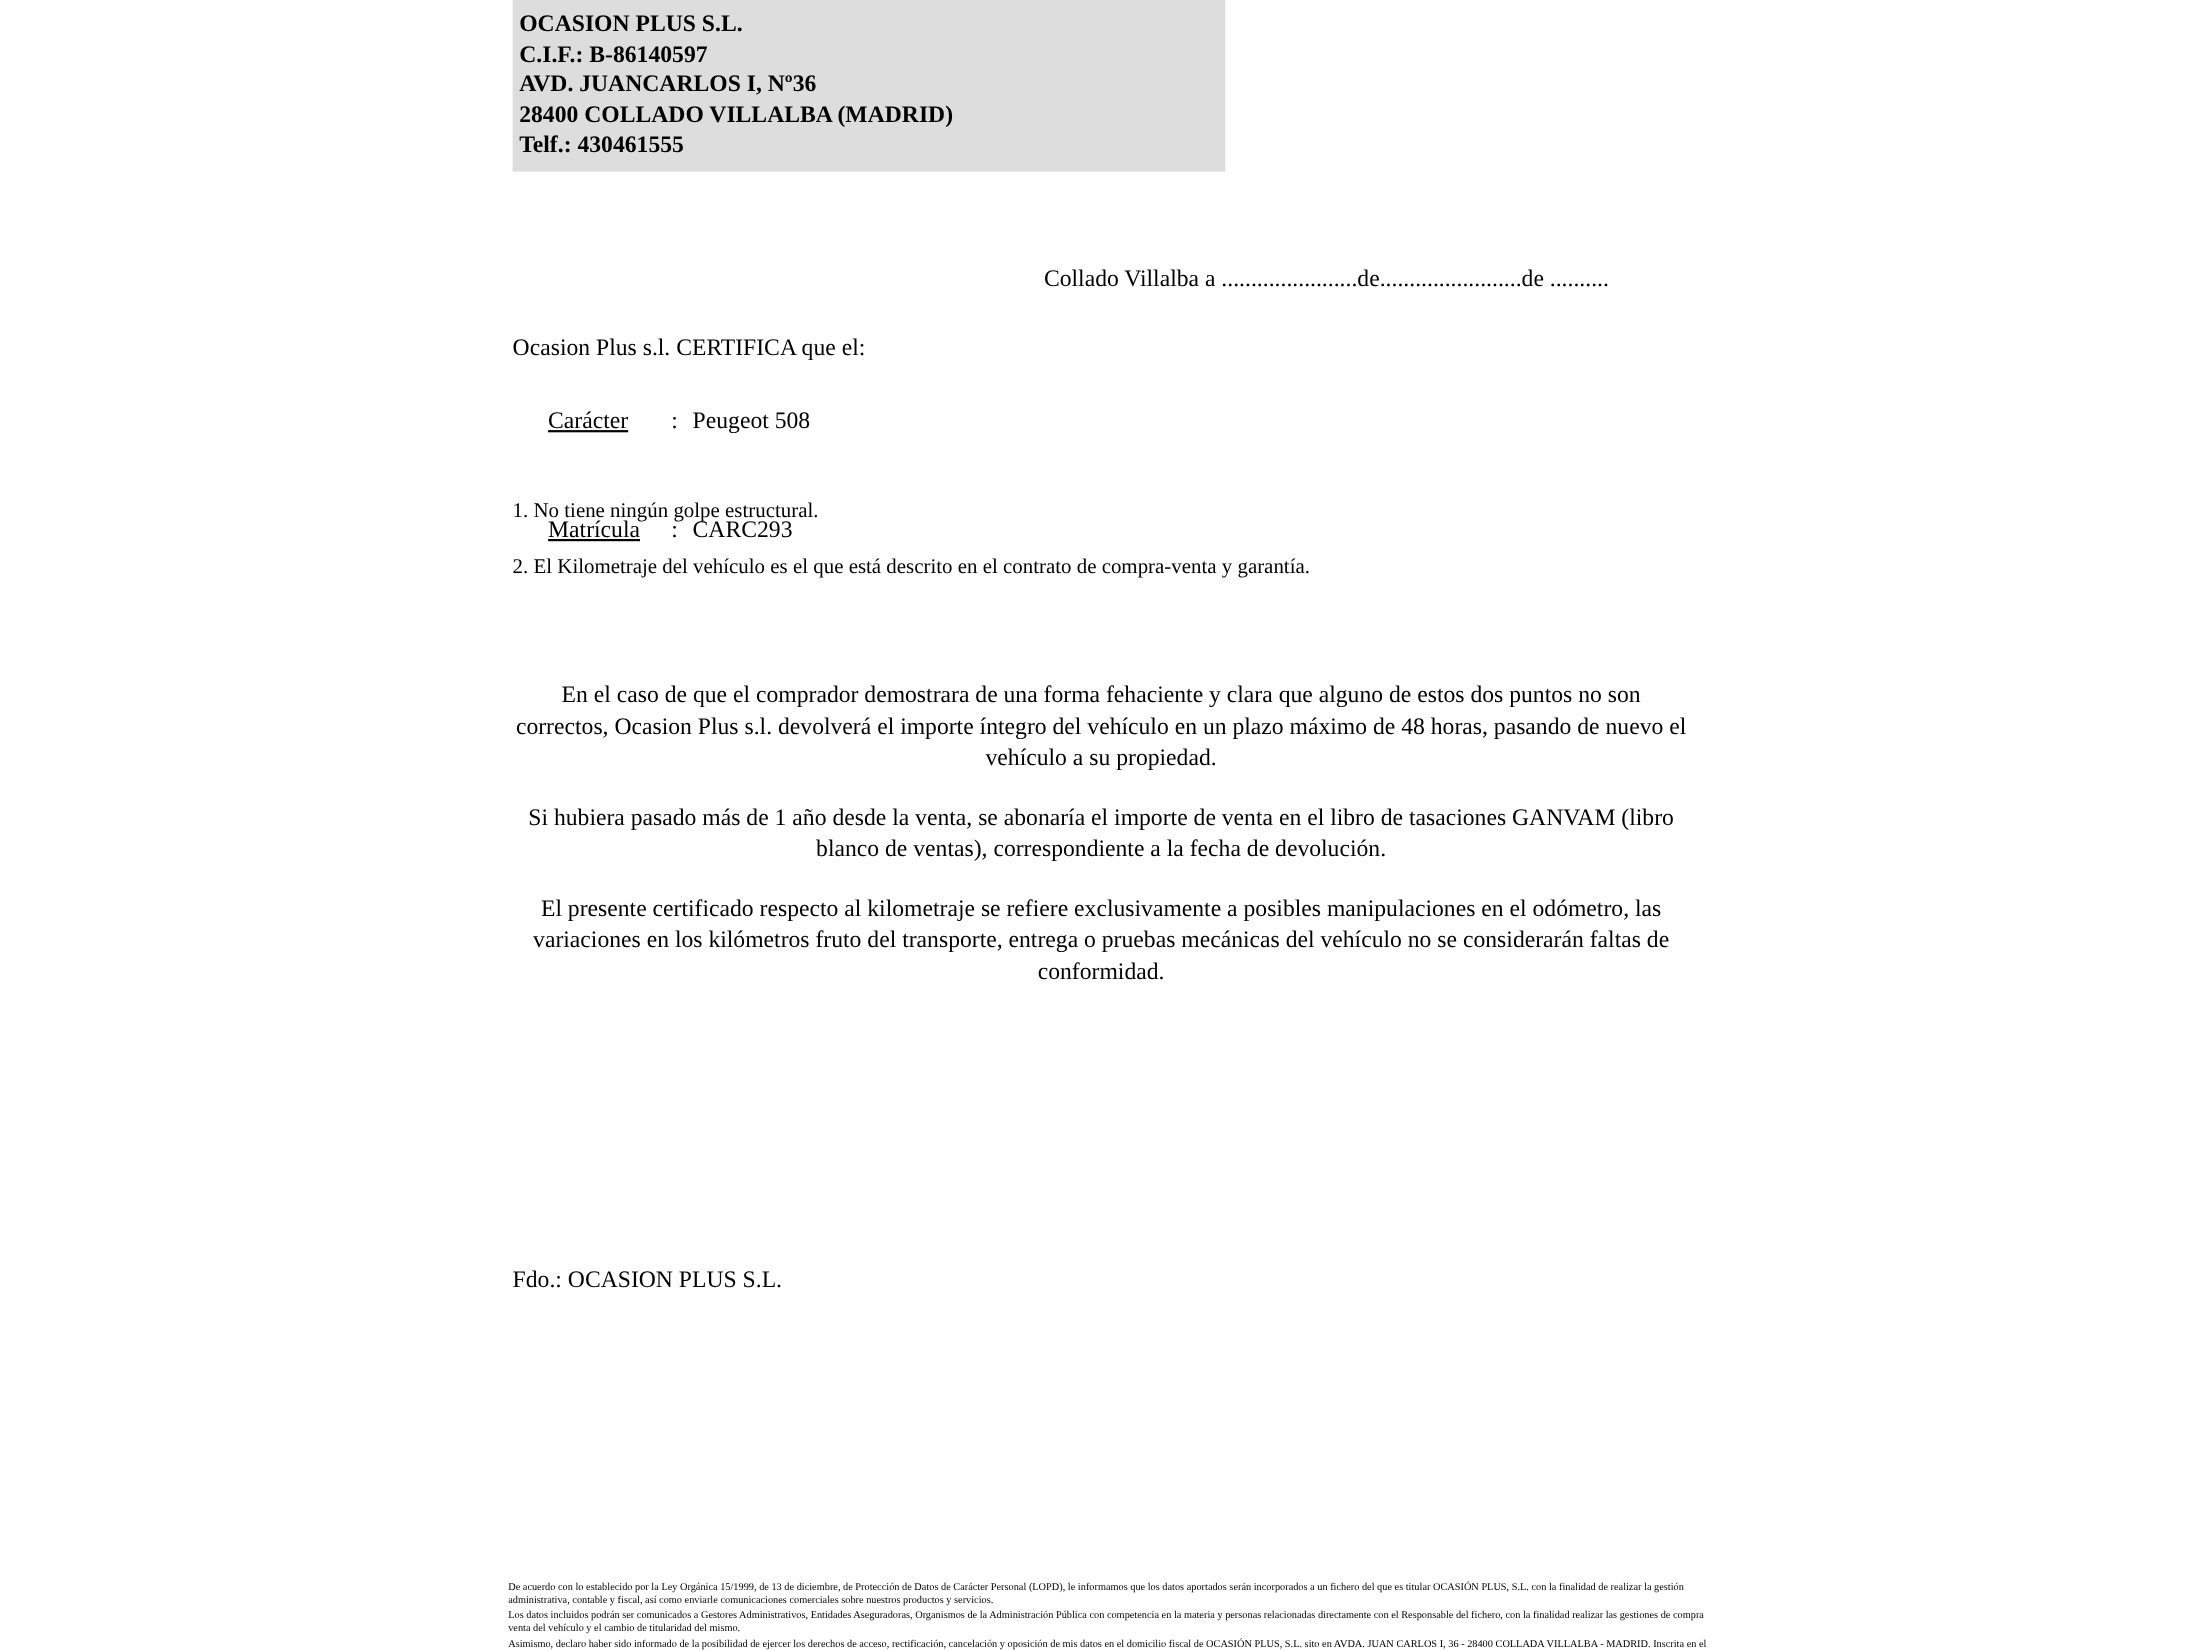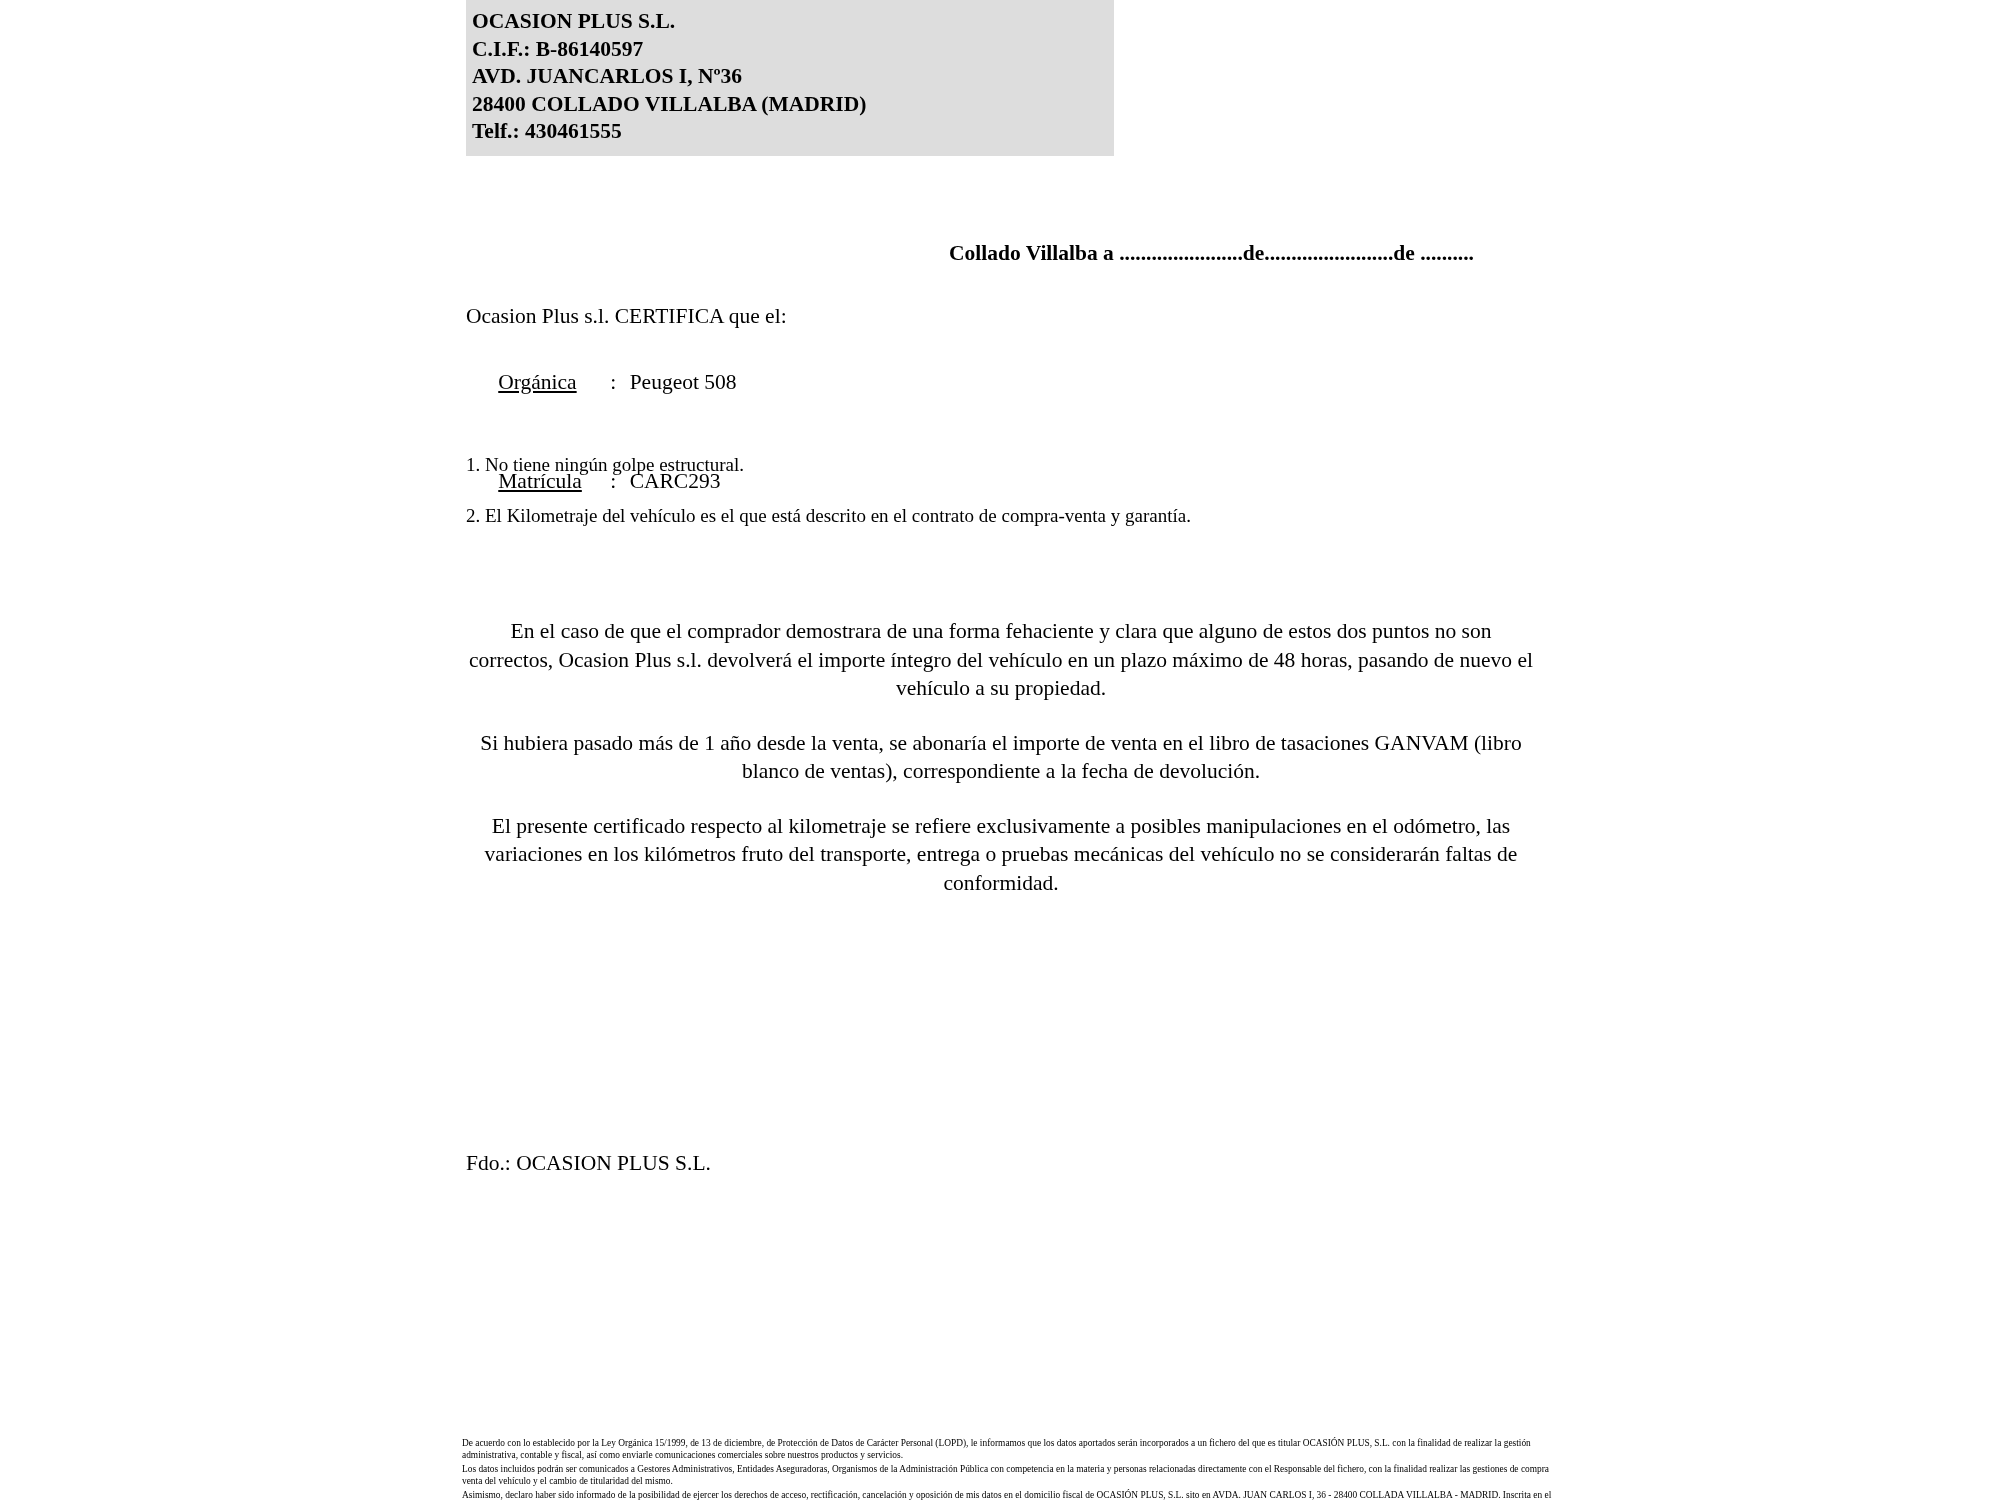--- a/index.html
+++ b/index.html
@@ -53,7 +53,6 @@
     font-size: 21.5px;
     line-height: 26px;
     white-space: pre;
-    font-weight: bold;
   }
 
   

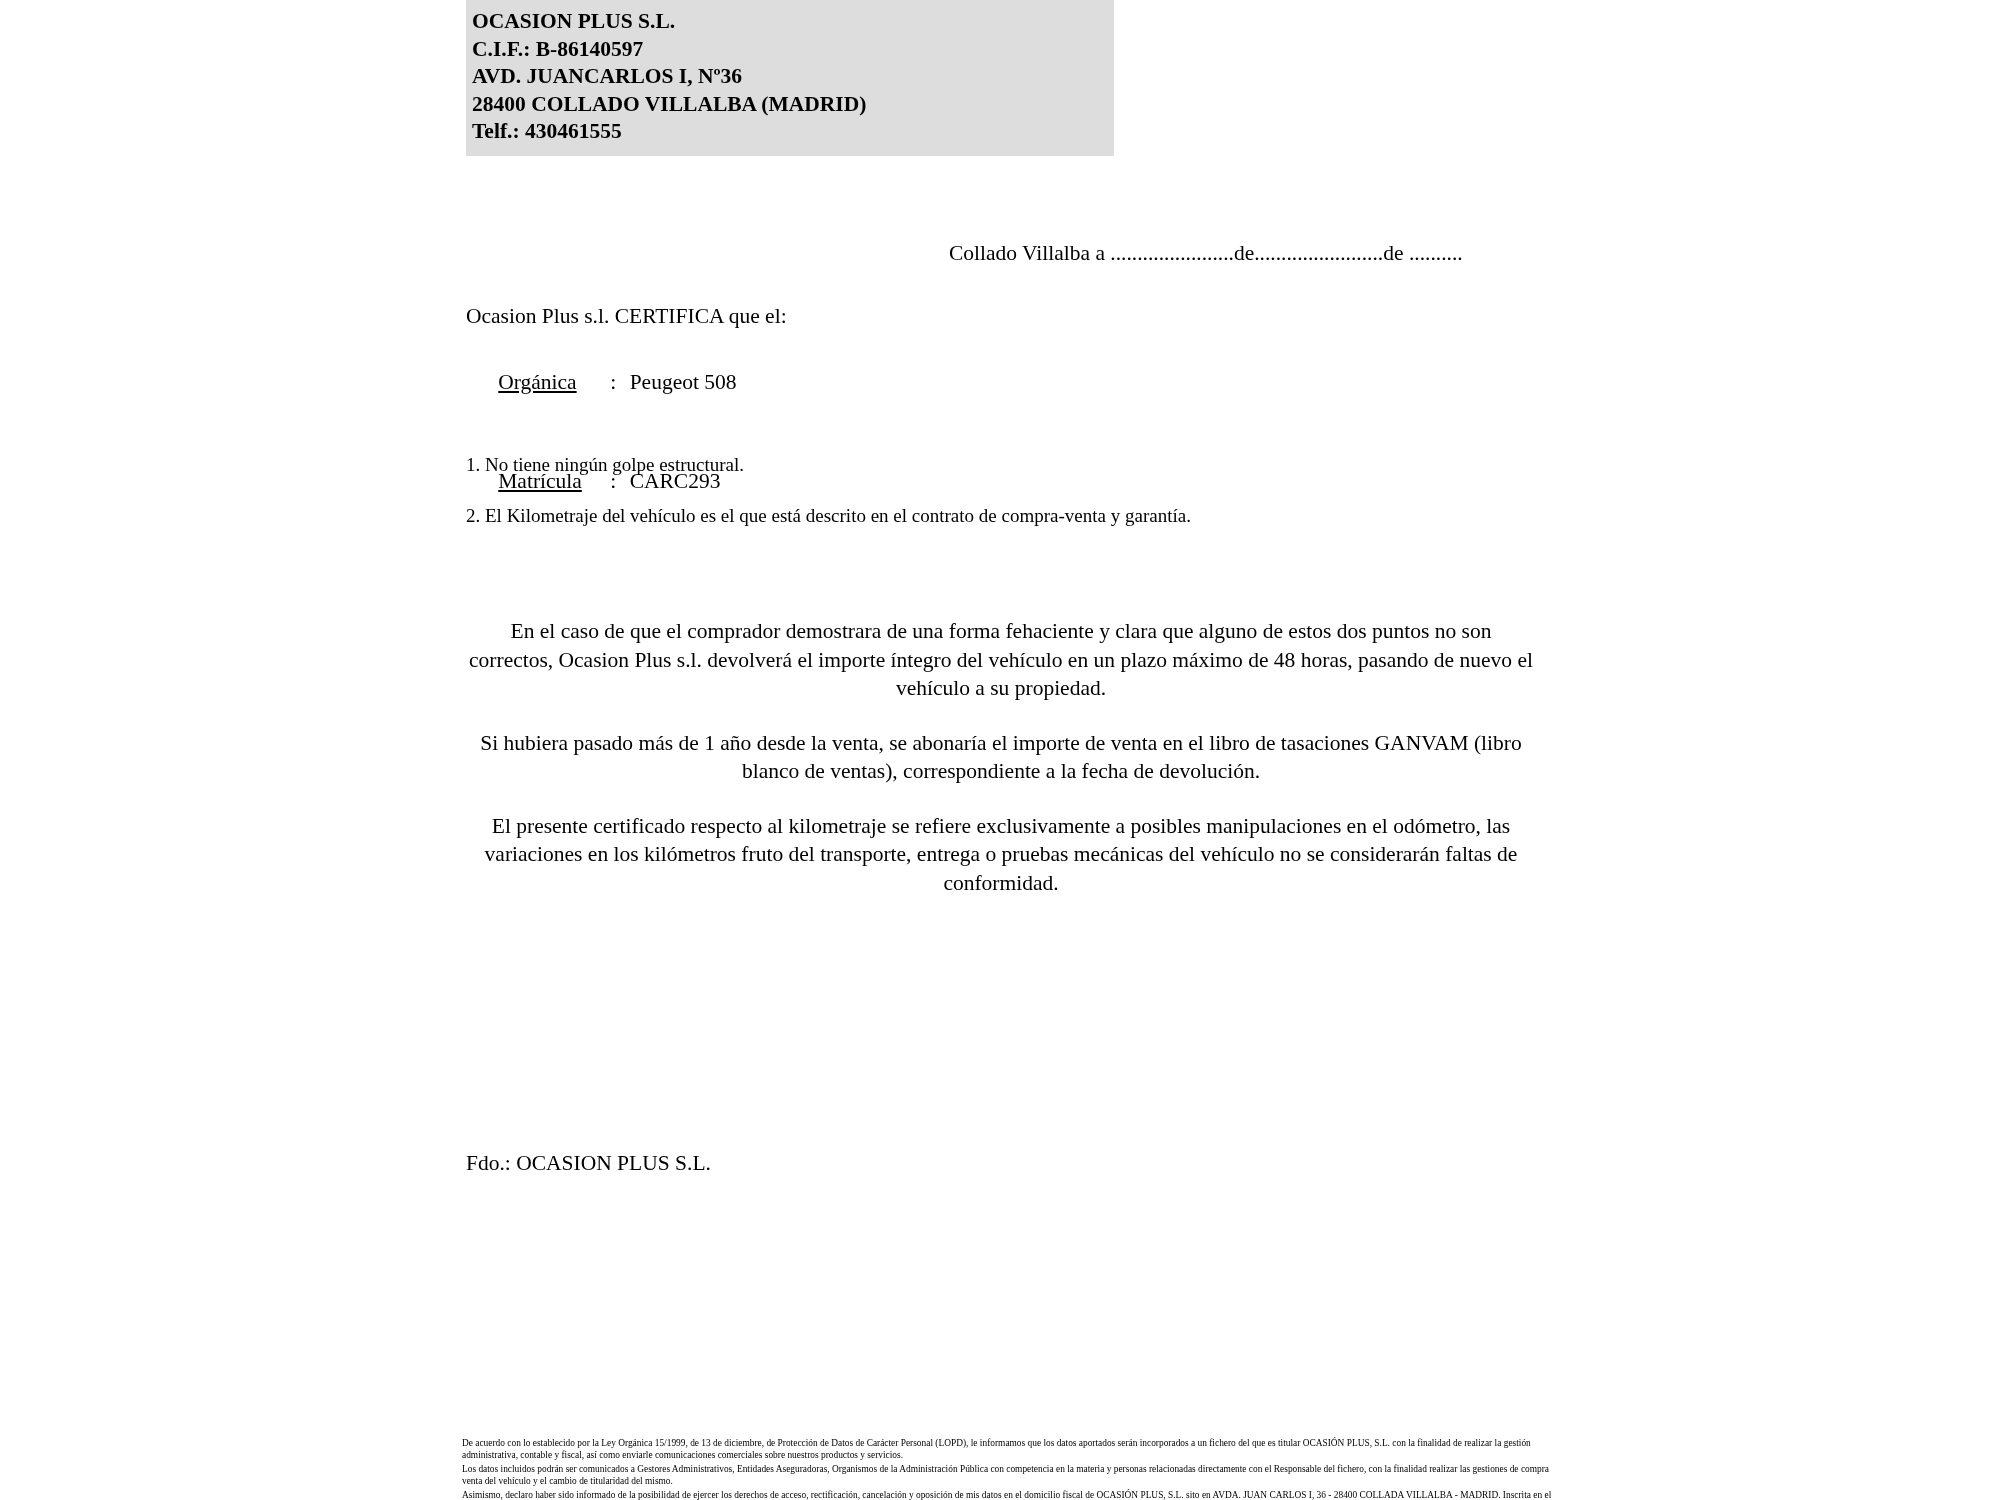--- a/index.html
+++ b/index.html
@@ -150,7 +150,7 @@
   <div class="certifica">
     <div class="kv">Ocasion Plus s.l. CERTIFICA que el:</div>
     <div class="kv">
-      <span class="k">Orgánica</span><span class="sep">:</span> <span>Peugeot 508</span>
+      <span class="k">Carácter</span><span class="sep">:</span> <span>Peugeot 508</span>
     </div>
     <div class="kv">
       <span class="k">Matrícula</span><span class="sep">:</span> <span>CARC293</span>

